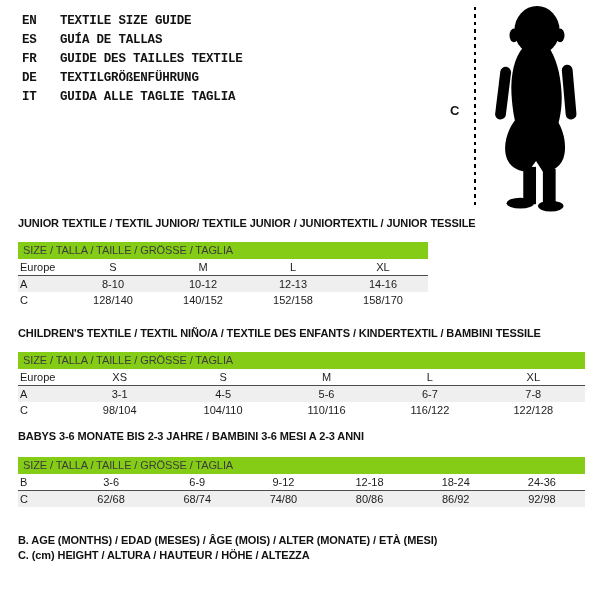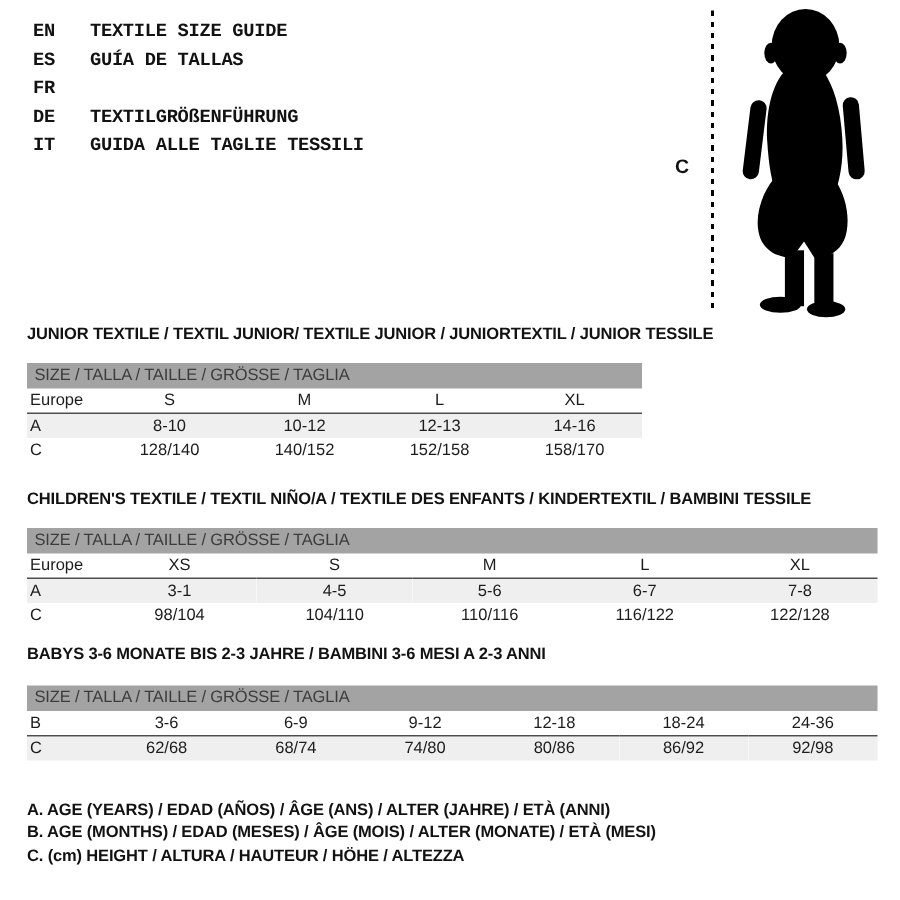--- a/index.html
+++ b/index.html
@@ -55,6 +55,7 @@
   </div>
   <div class="lang-row">
     <span>FR</span>
+    <span>GUIDE DES TAILLES TEXTILE</span>
   </div>
   <div class="lang-row">
     <span>DE</span>

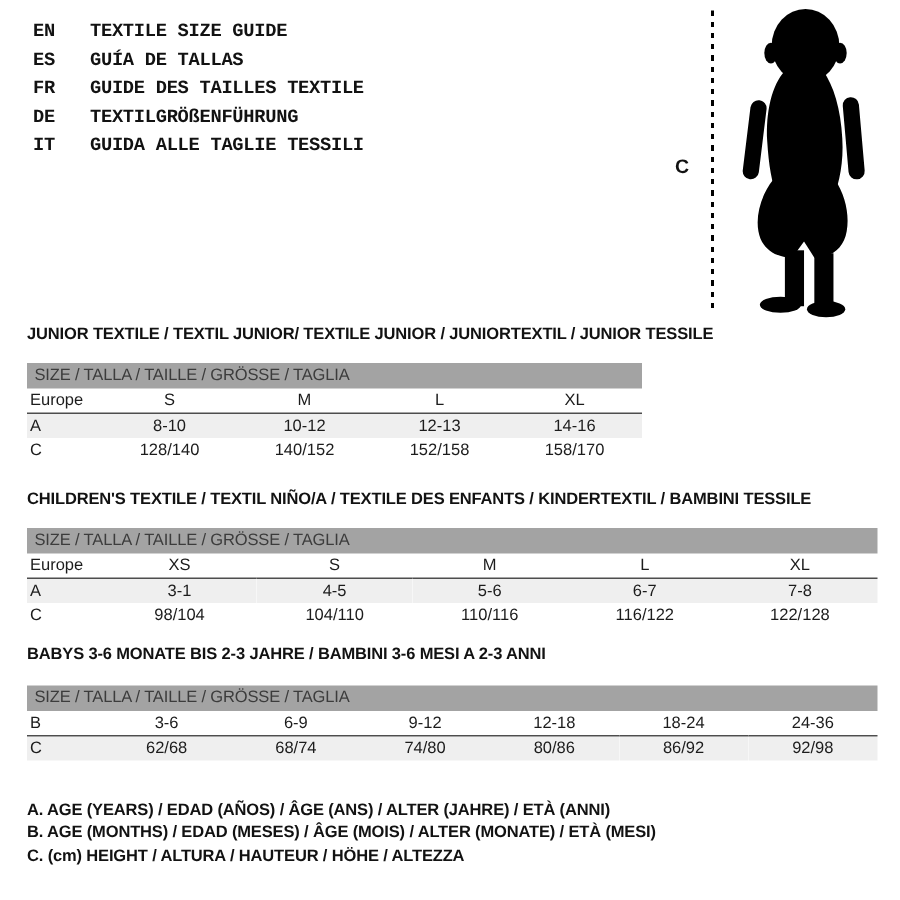--- a/index.html
+++ b/index.html
@@ -63,7 +63,7 @@
   </div>
   <div class="lang-row">
     <span>IT</span>
-    <span>GUIDA ALLE TAGLIE TESSILI</span>
+    <span>GUIDA ALLE TAGLIE TAGLIA</span>
   </div>
 </div>
 

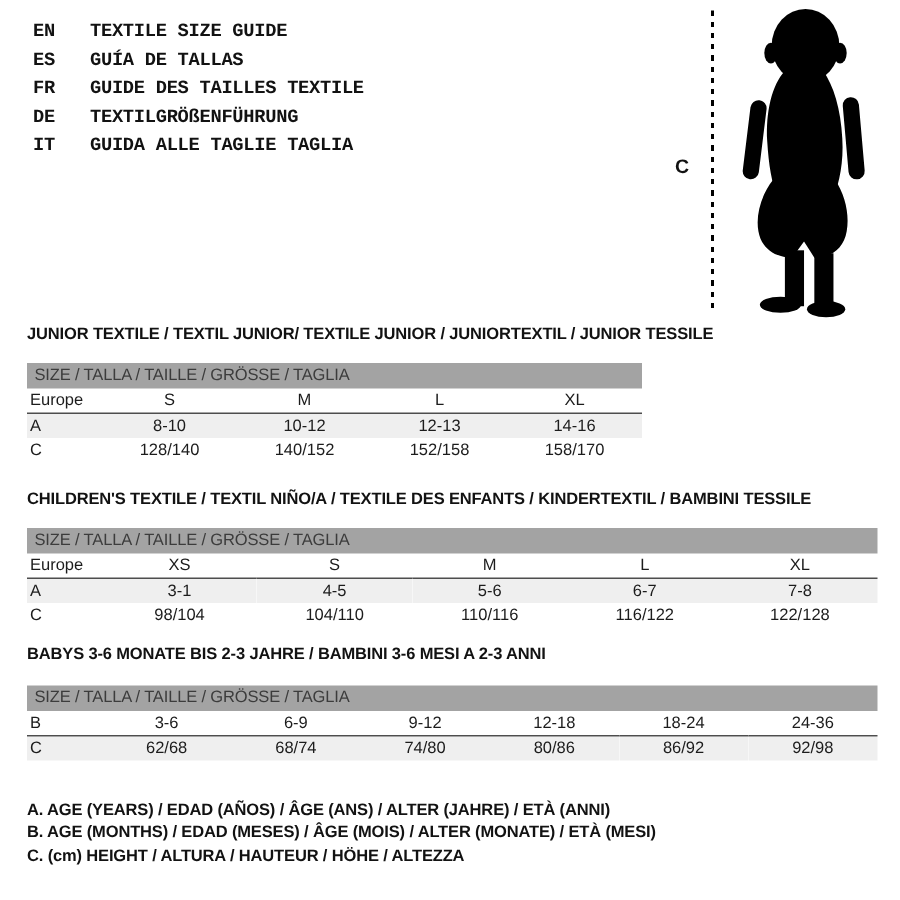--- a/index.html
+++ b/index.html
@@ -25,7 +25,7 @@
   .section-heading{font-size:11px;font-weight:bold;margin:3px 0 13px 0;letter-spacing:-0.1px;white-space:nowrap;}
   .heading-line{display:block;line-height:15px;}
   .size-bar{
-    background:#a3a3a3;color:#3c3c3c;font-size:11px;height:17px;line-height:17px;
+    background:#84cc16;color:#3c3c3c;font-size:11px;height:17px;line-height:17px;
     padding-left:5px;box-sizing:border-box;letter-spacing:-0.1px;
   }
   table.size-table{border-collapse:collapse;table-layout:fixed;font-size:11px;color:#1c1c1c;}

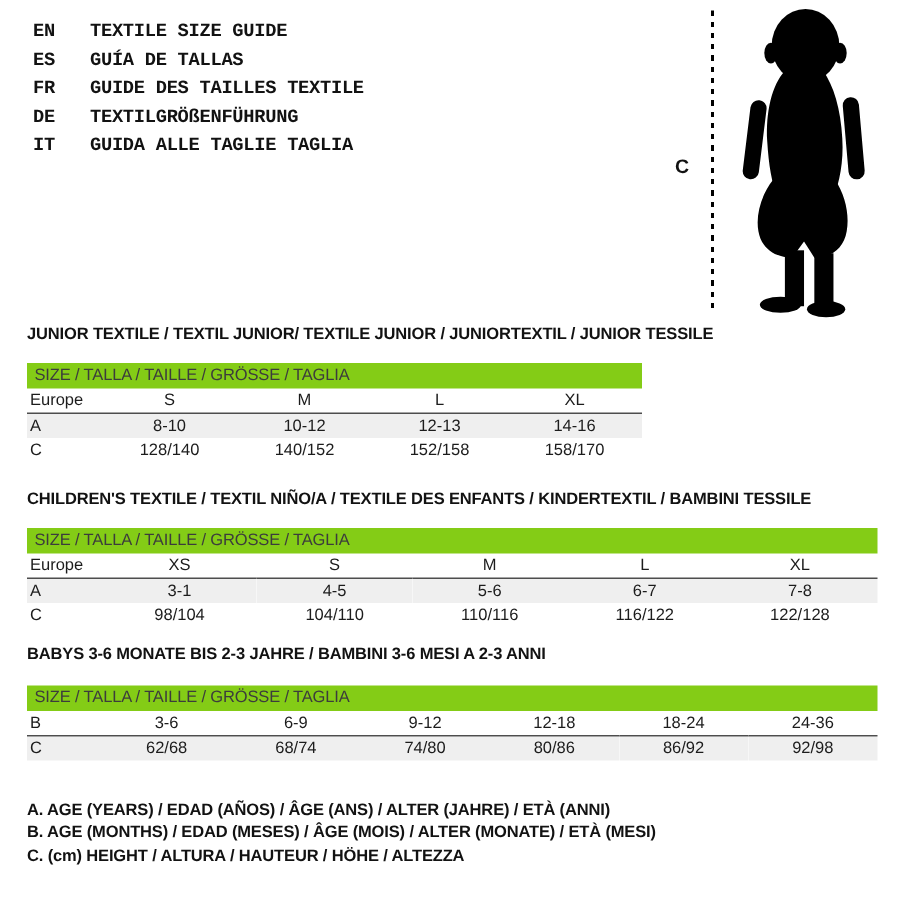--- a/index.html
+++ b/index.html
@@ -206,7 +206,6 @@
   </section>
 
   <div class="notes">
-    <div class="note-line">A. AGE (YEARS) / EDAD (AÑOS) / ÂGE (ANS) / ALTER (JAHRE) / ETÀ (ANNI)</div>
     <div class="note-line">B. AGE (MONTHS) / EDAD (MESES) / ÂGE (MOIS) / ALTER (MONATE) / ETÀ (MESI)</div>
     <div class="note-line">C. (cm) HEIGHT / ALTURA / HAUTEUR / HÖHE / ALTEZZA</div>
   </div>

